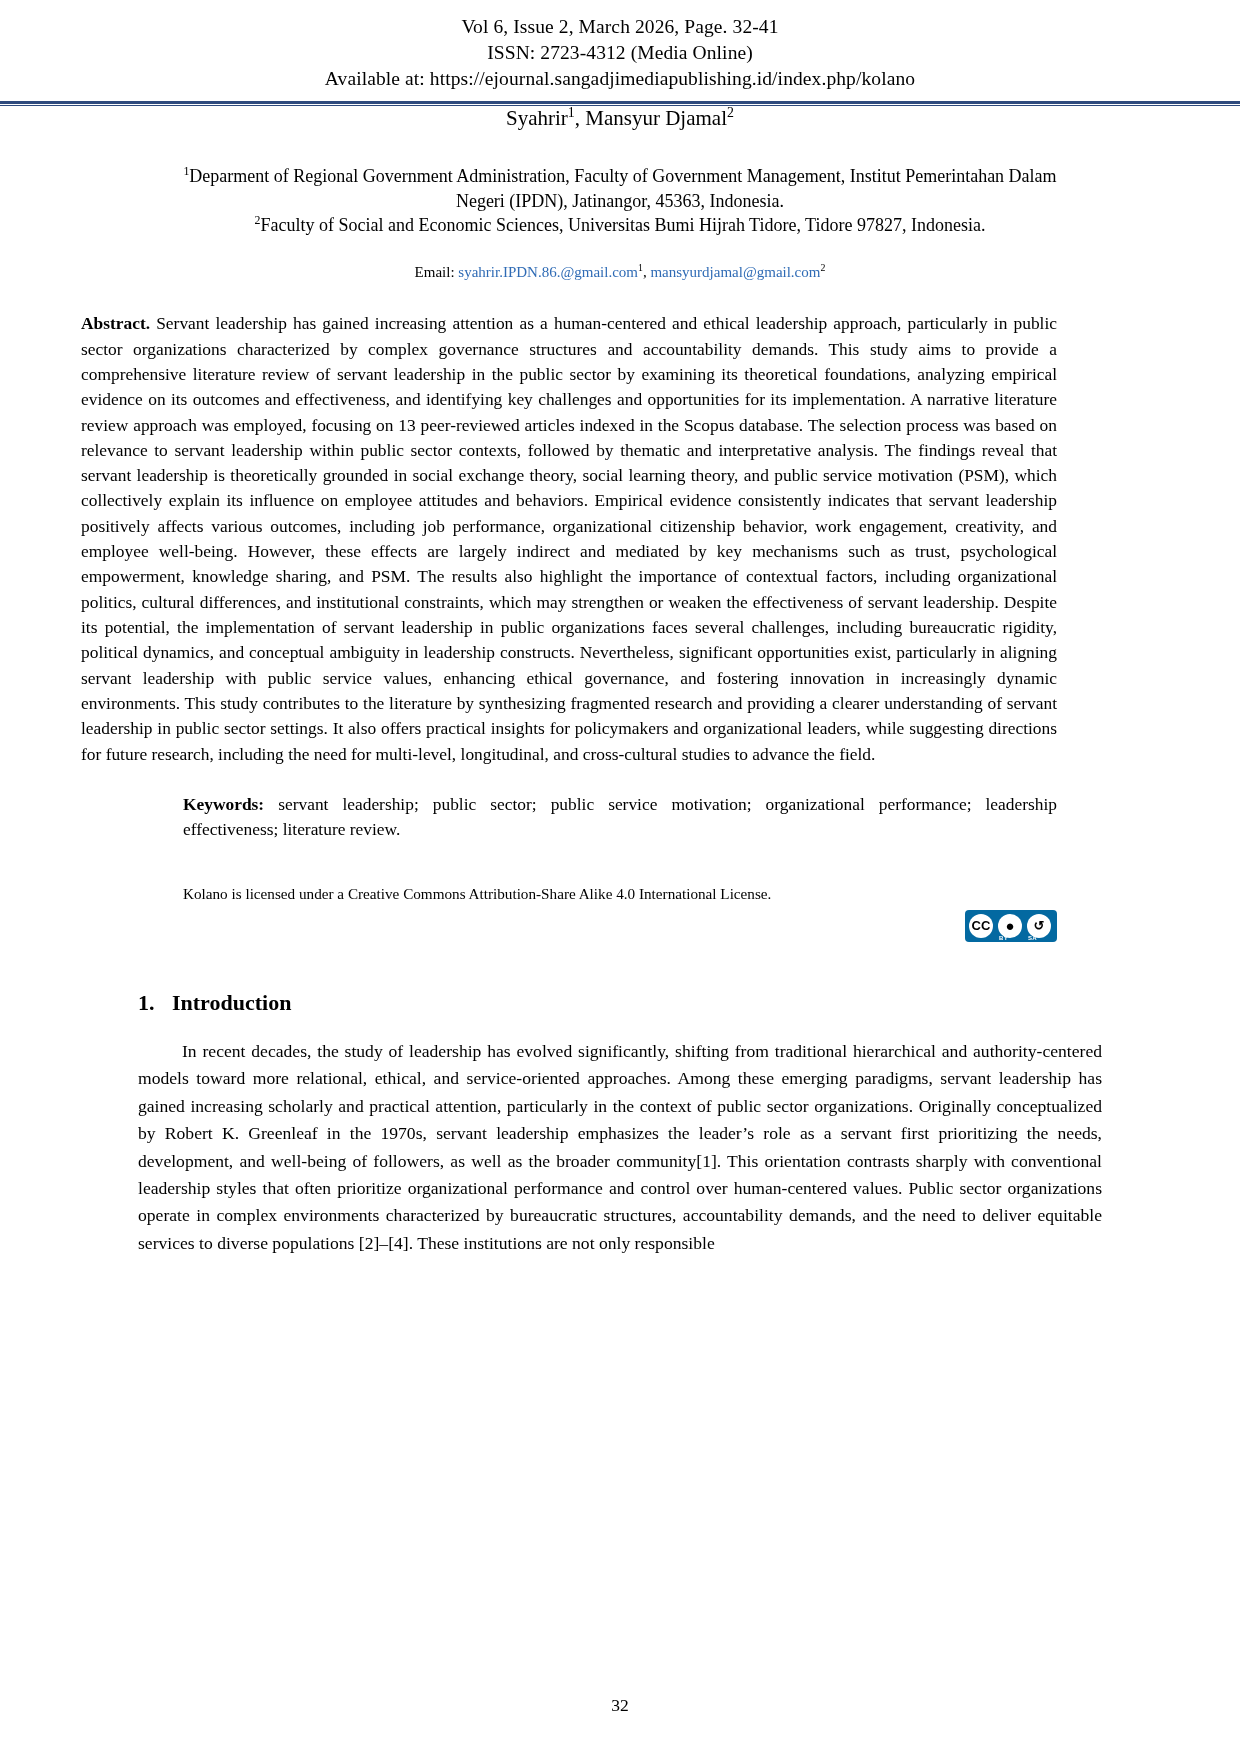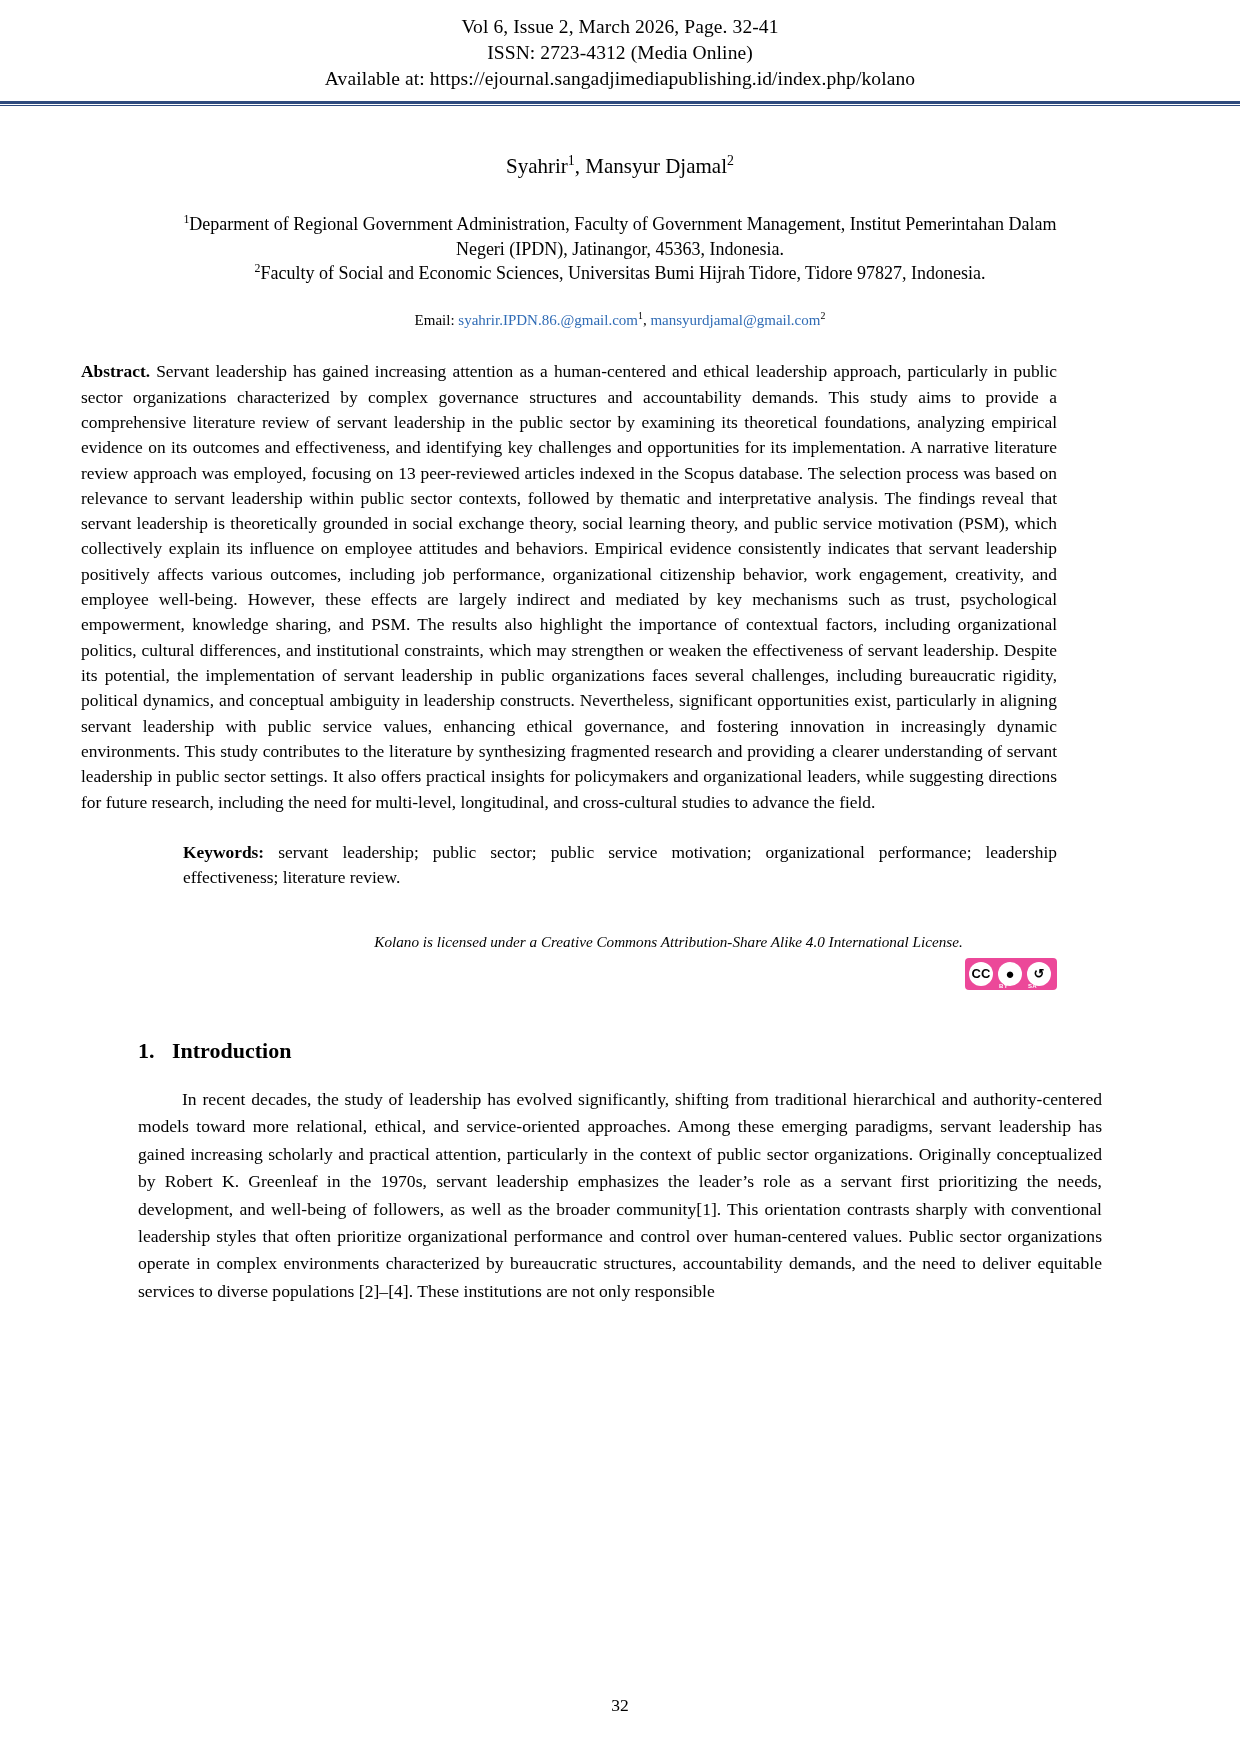--- a/index.html
+++ b/index.html
@@ -57,7 +57,6 @@
 
   
   .authors {
-    margin-top: 48px;
     text-align: center;
     font-size: 21px;
   }

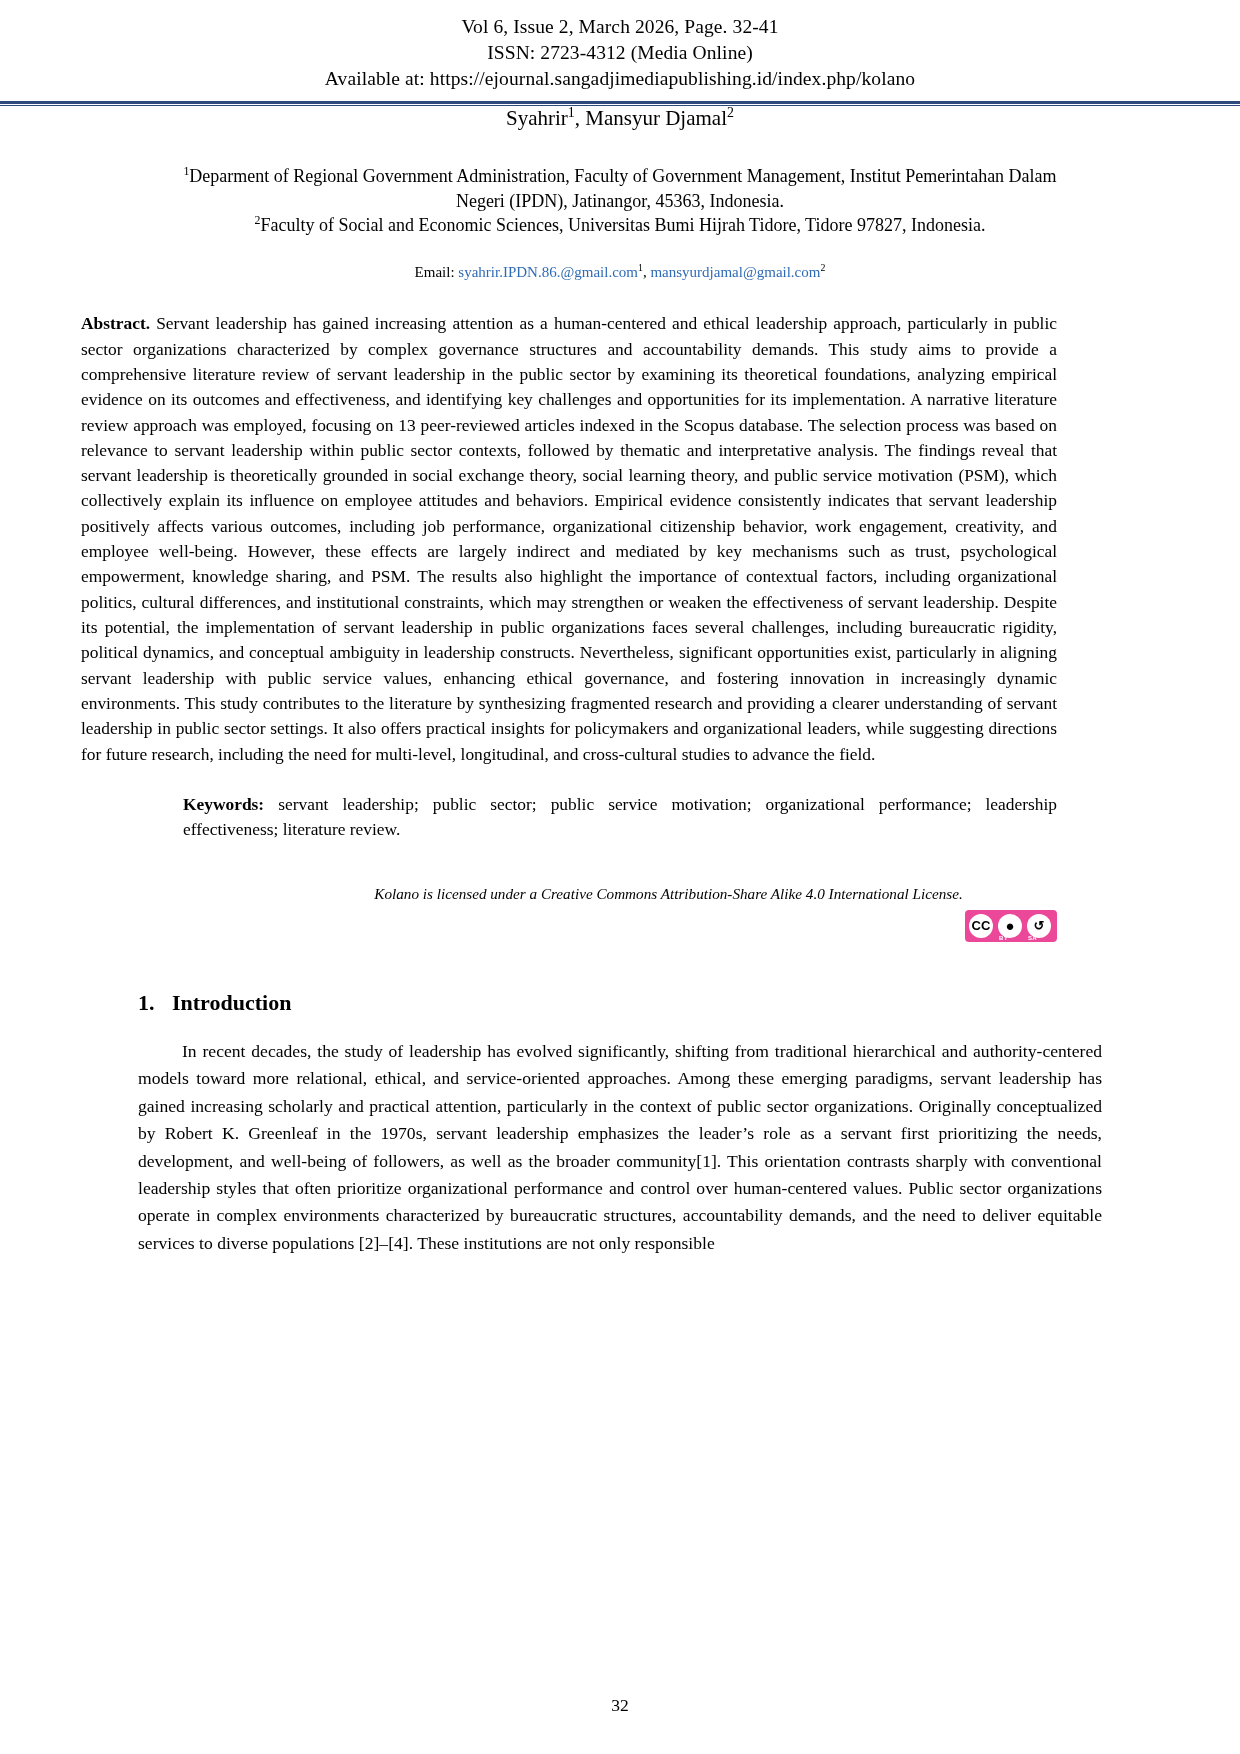--- a/index.html
+++ b/index.html
@@ -100,9 +100,8 @@
   
   .license {
     margin: 40px 86px 0 183px;
-    text-align: center;
+    text-align: left;
     font-size: 15.2px;
-    font-style: italic;
     line-height: 1.4;
   }
   .cc-badge-wrap {

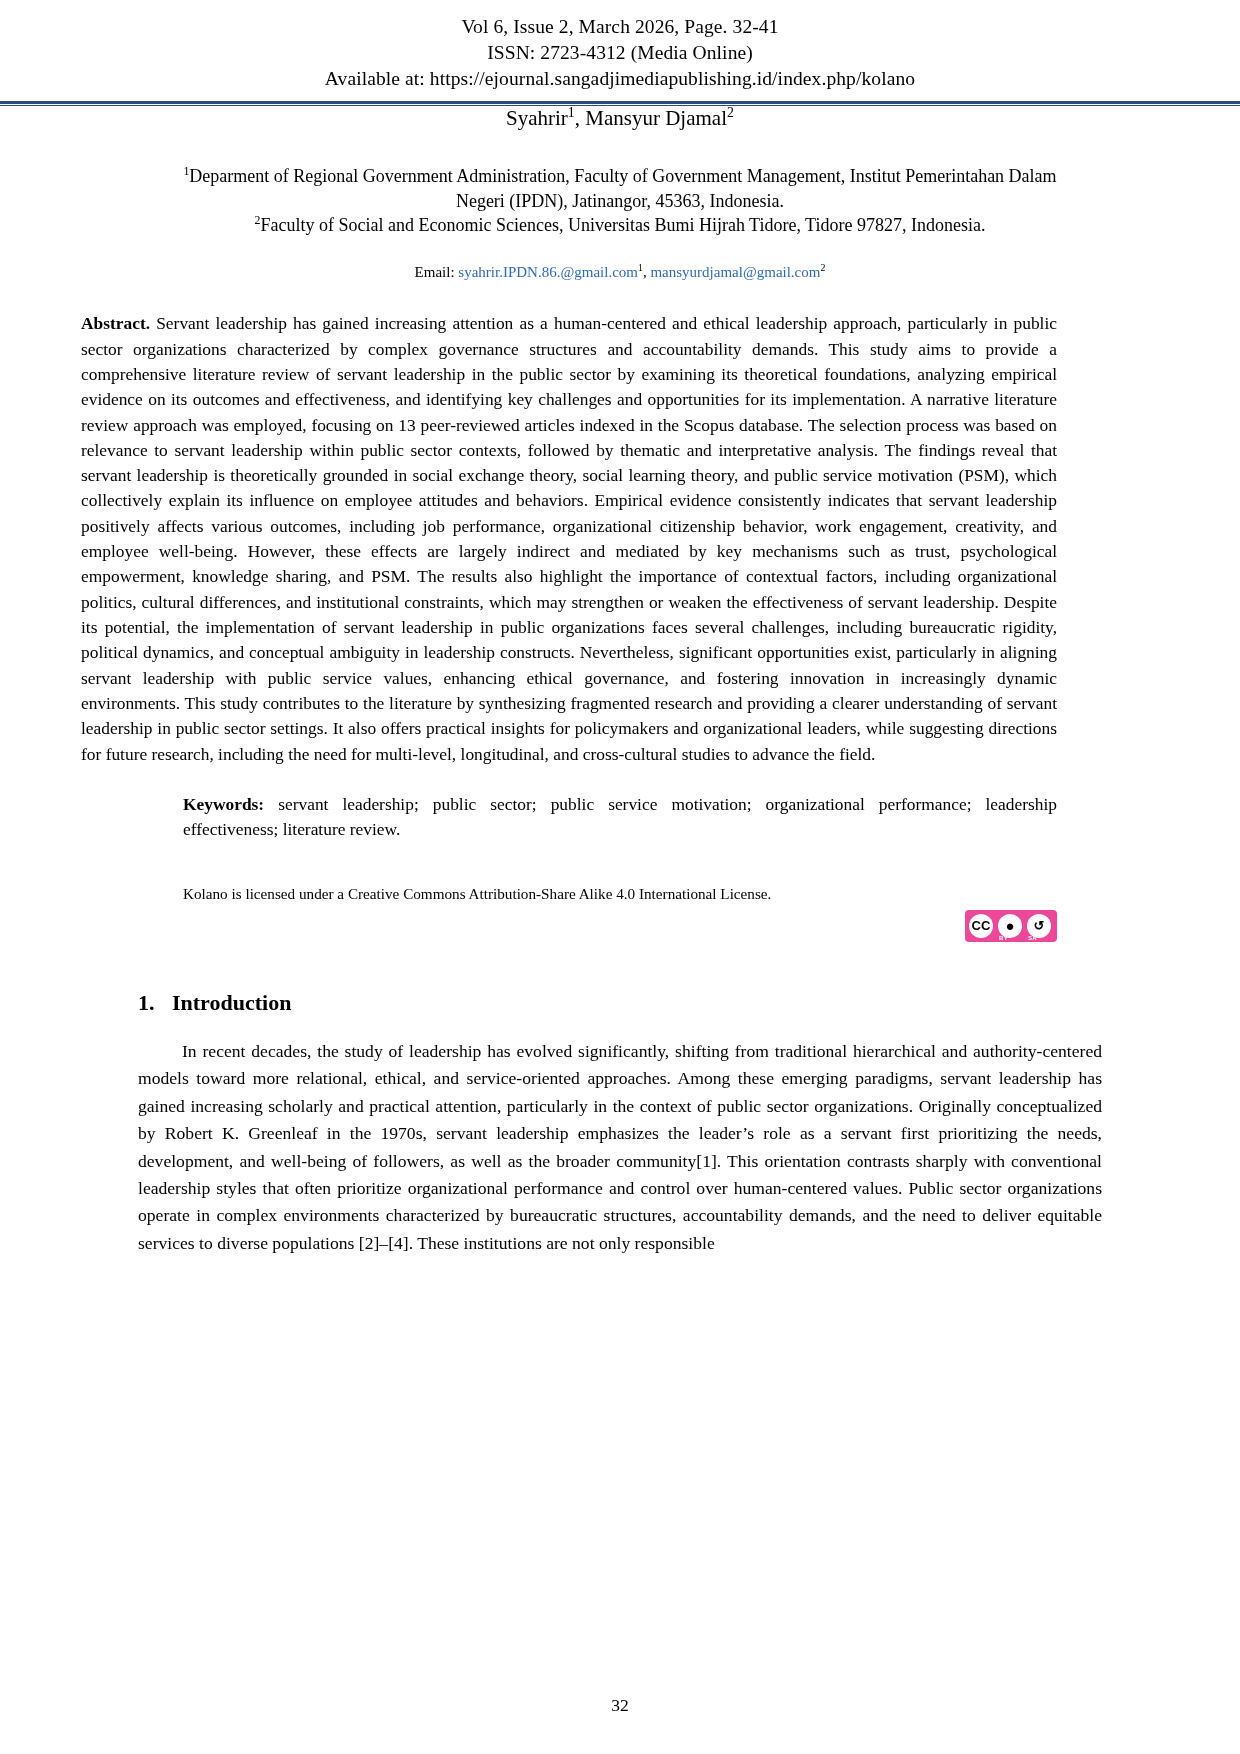--- a/index.html
+++ b/index.html
@@ -112,7 +112,7 @@
     display: inline-block;
     width: 92px;
     height: 32px;
-    background: #ec4899;
+    background: #0369a1;
     border-radius: 4px;
     position: relative;
     vertical-align: middle;

